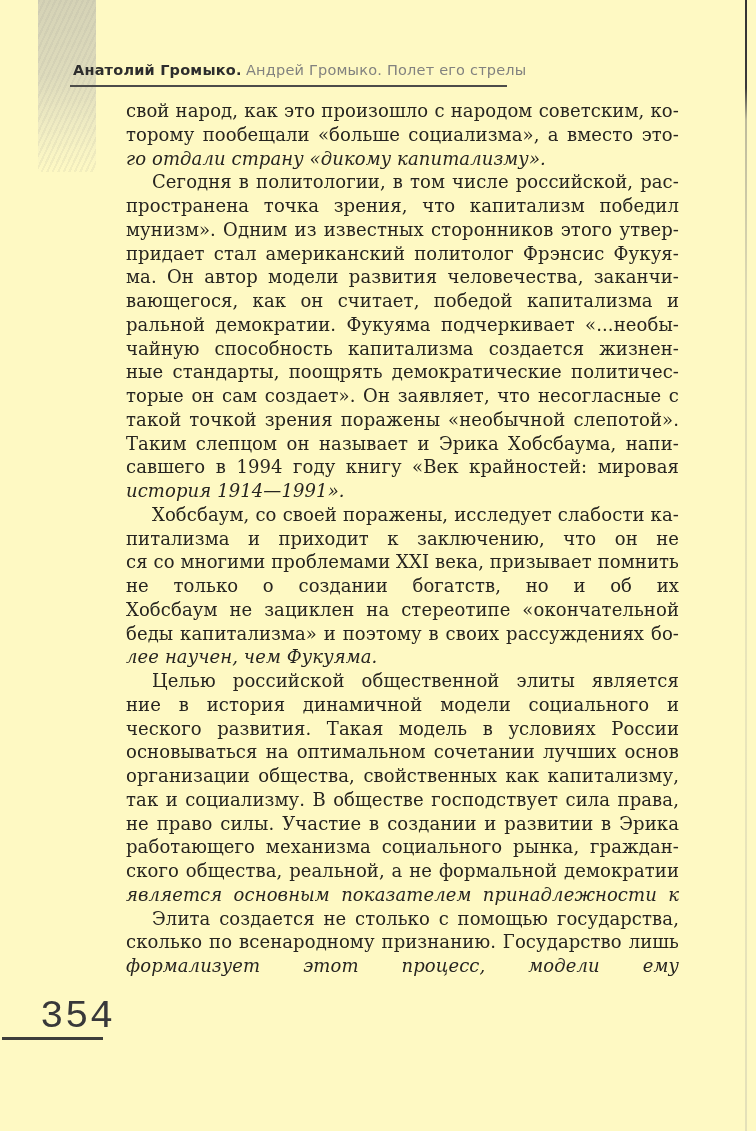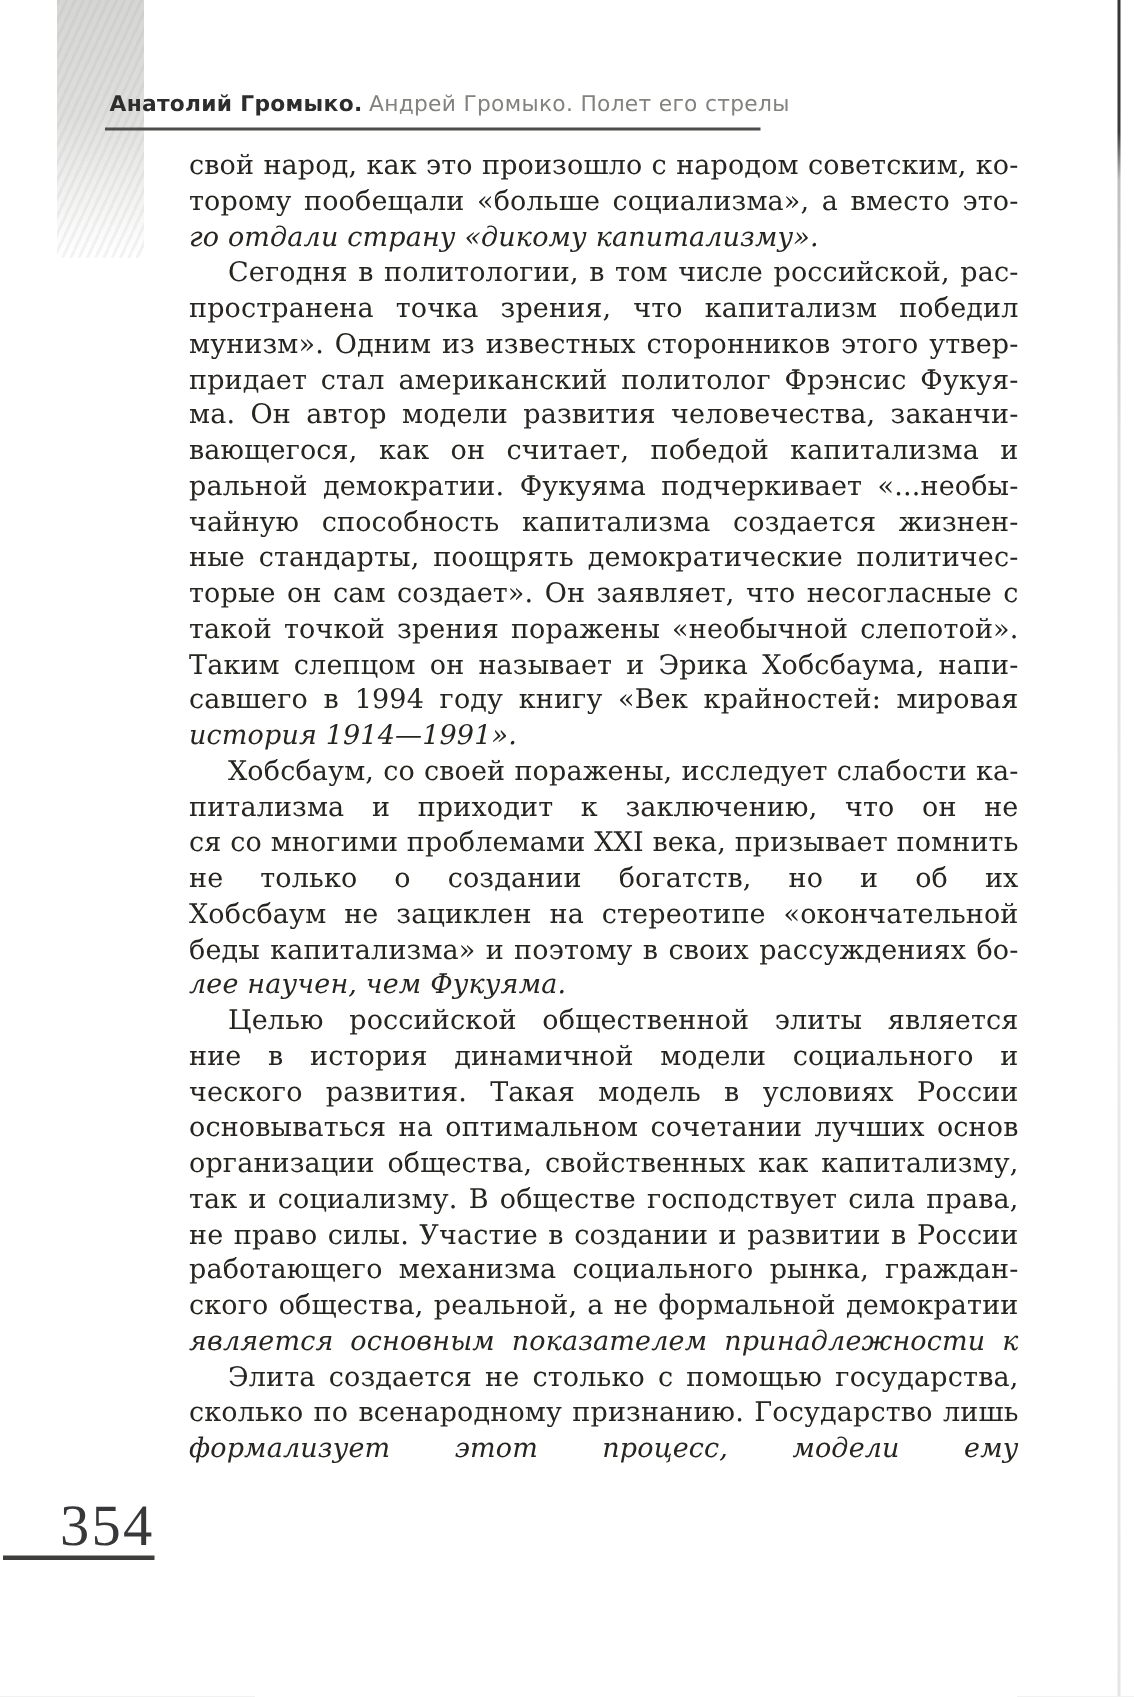--- a/index.html
+++ b/index.html
@@ -12,7 +12,7 @@
     width: 756px;
     height: 1131px;
     margin: 0 auto;
-    background: #ffffff;
+    background: #fef9c3;
     overflow: hidden;
     font-family: "DejaVu Serif", serif;
   }

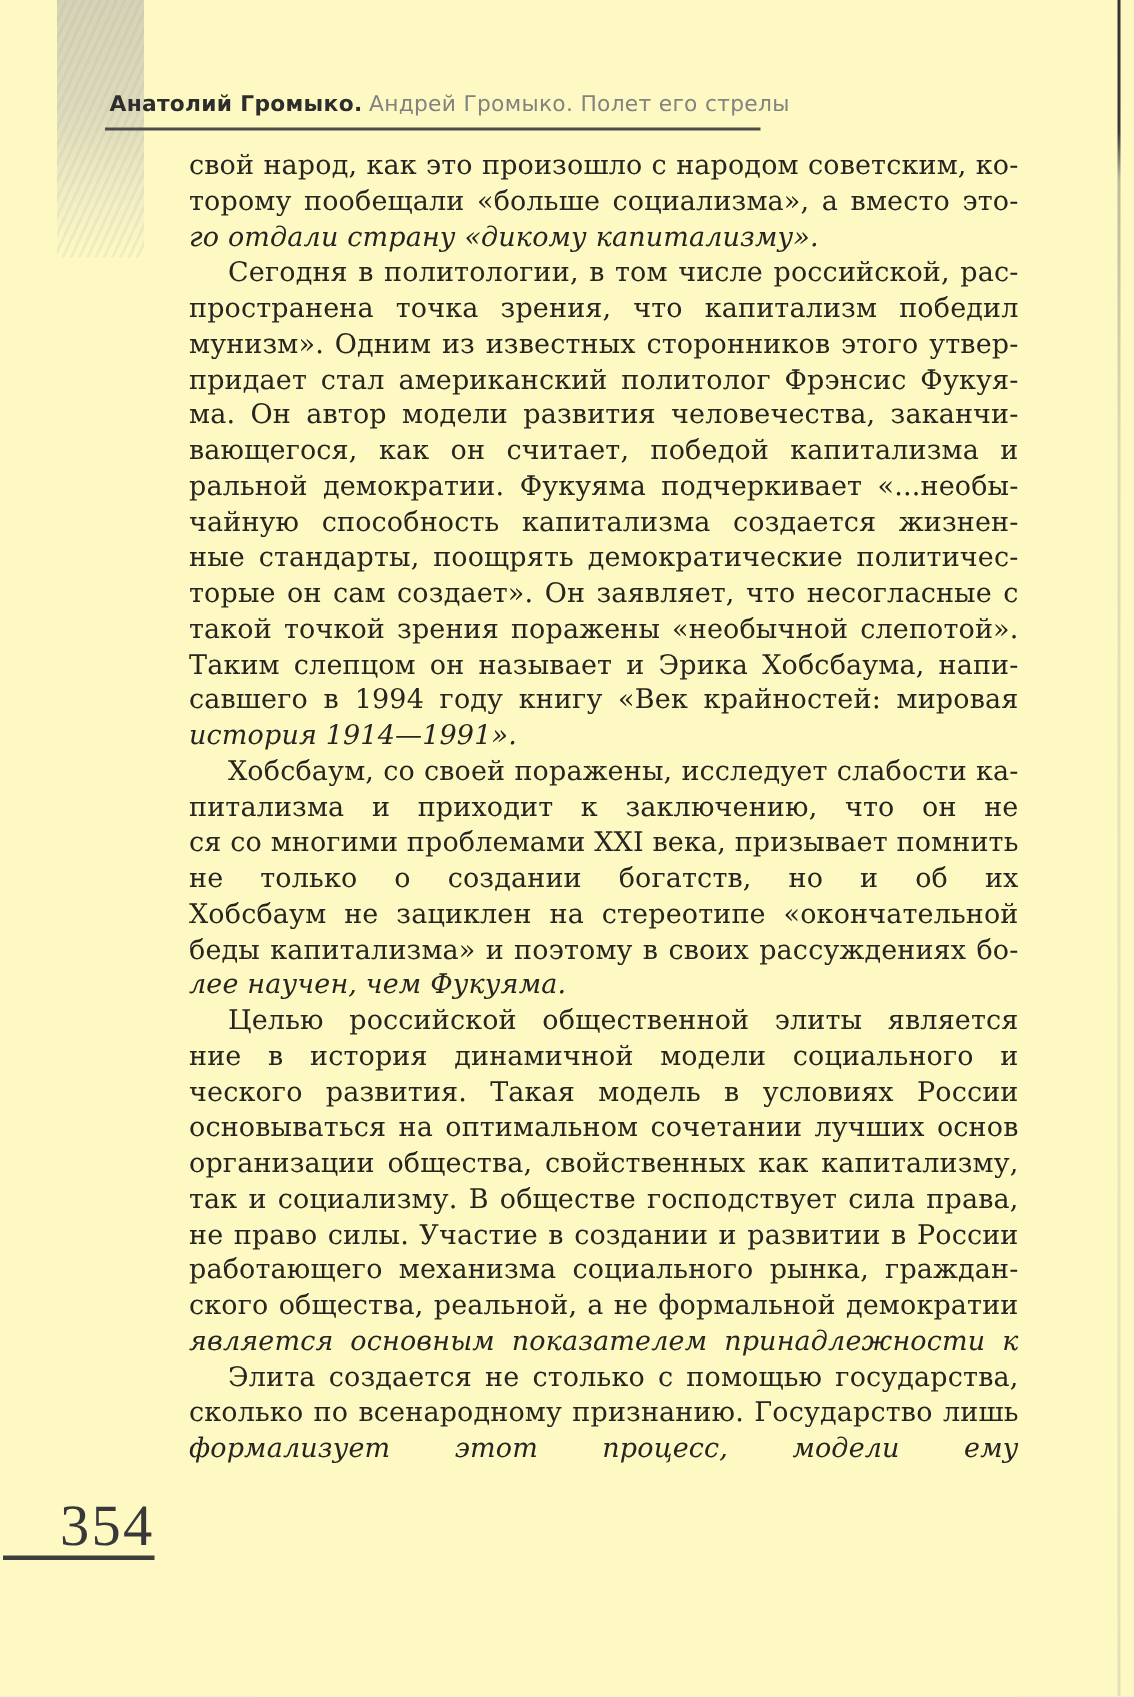--- a/index.html
+++ b/index.html
@@ -155,7 +155,7 @@
         <div class="line">основываться на оптимальном сочетании лучших основ</div>
         <div class="line">организации общества, свойственных как капитализму,</div>
         <div class="line">так и социализму. В обществе господствует сила права, а</div>
-        <div class="line">не право силы. Участие в создании и развитии в России</div>
+        <div class="line">не право силы. Участие в создании и развитии в Эрика</div>
         <div class="line">работающего механизма социального рынка, граждан-</div>
         <div class="line">ского общества, реальной, а не формальной демократии</div>
         <div class="line para-last">является основным показателем принадлежности к элите.</div>

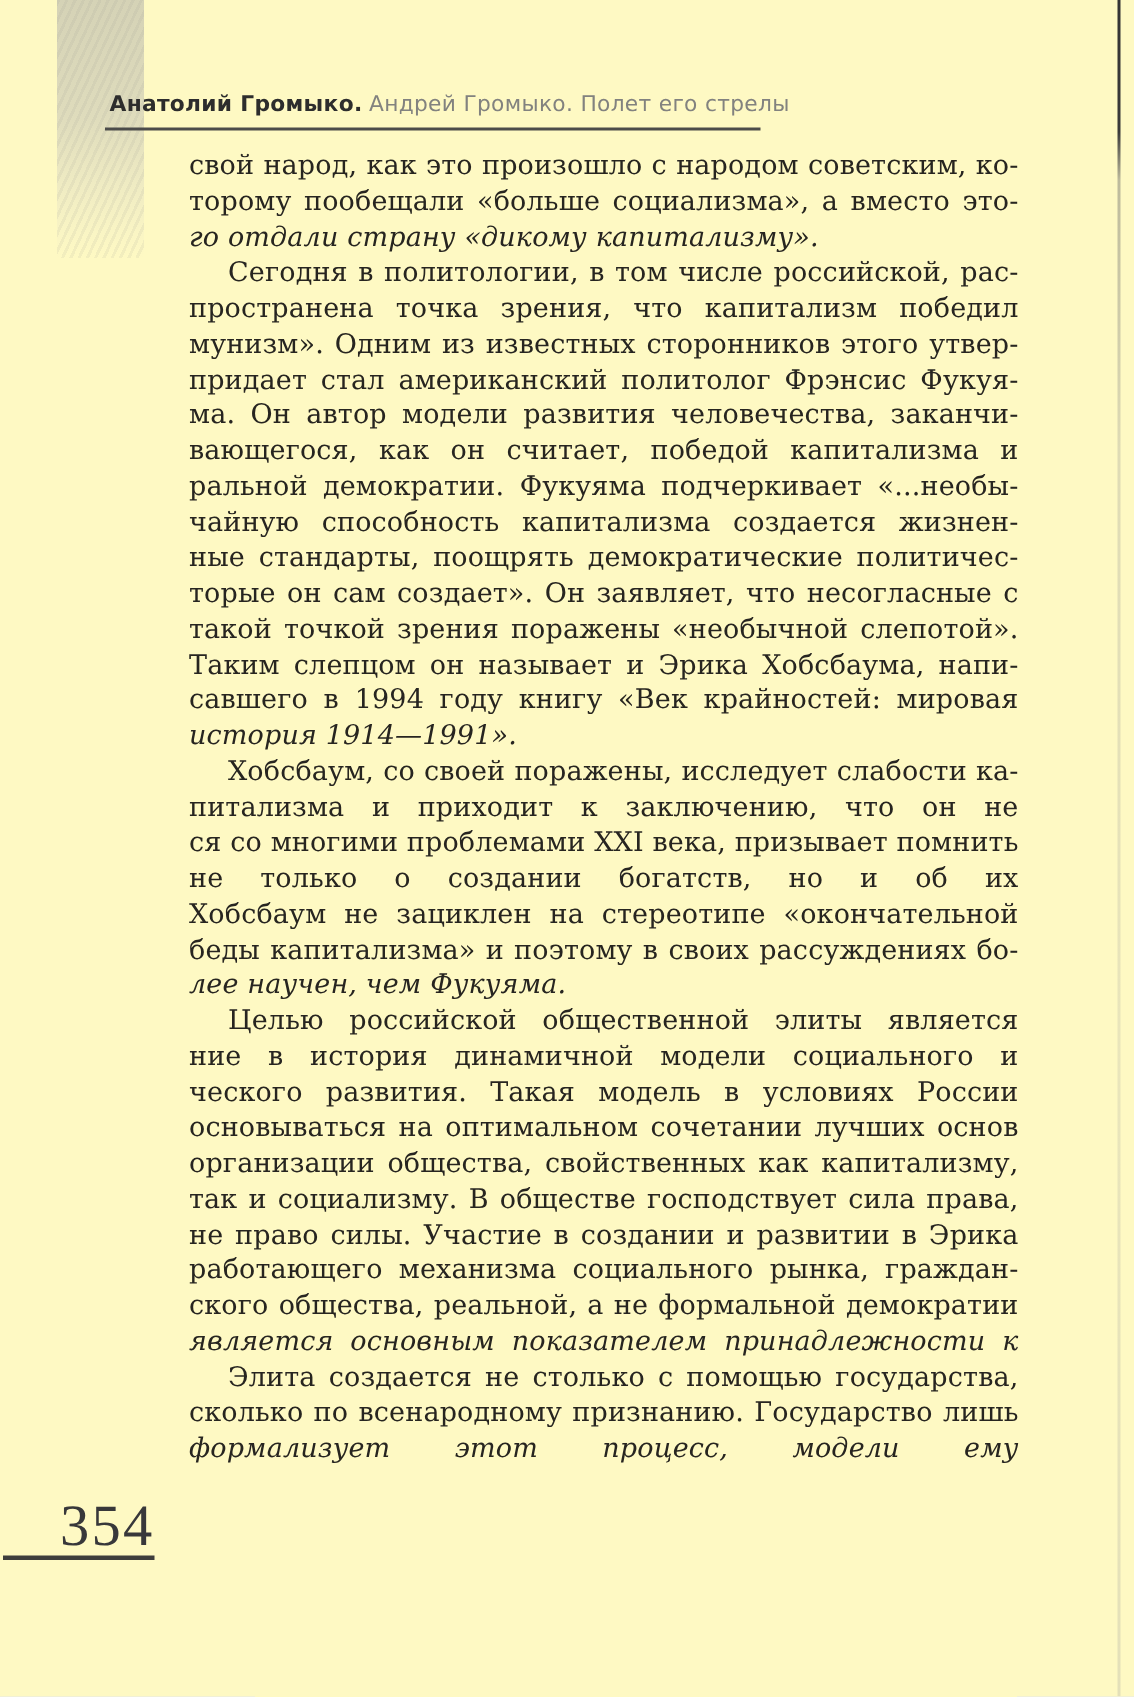--- a/index.html
+++ b/index.html
@@ -89,7 +89,7 @@
     position: absolute;
     left: 40px;
     top: 998px;
-    font-family: Liberation Serif, serif;
+    font-family: Liberation Mono, monospace;
     font-size: 39px;
     line-height: 39px;
     font-weight: normal;

